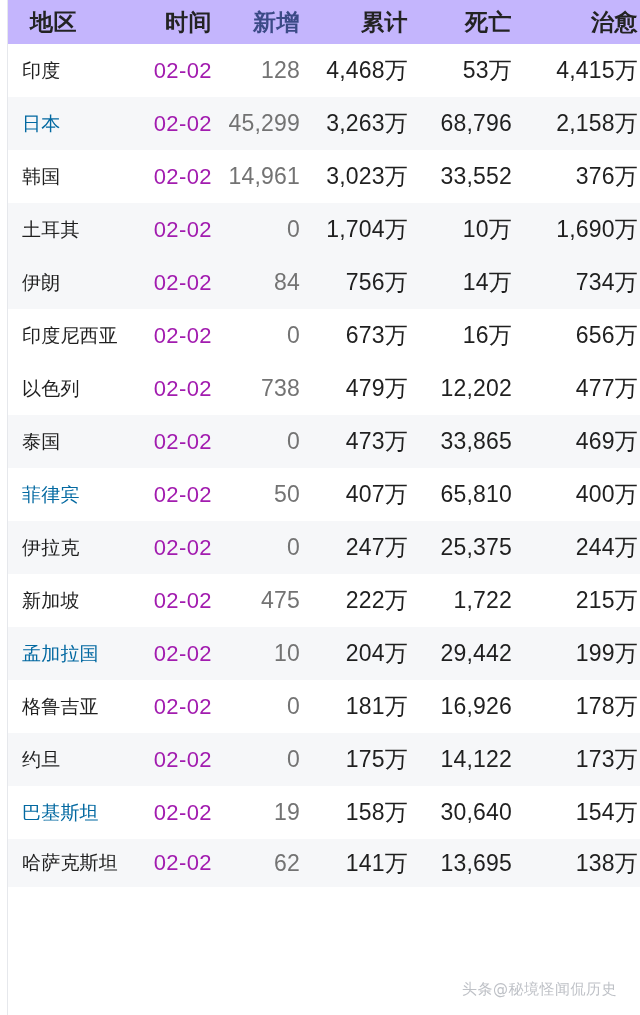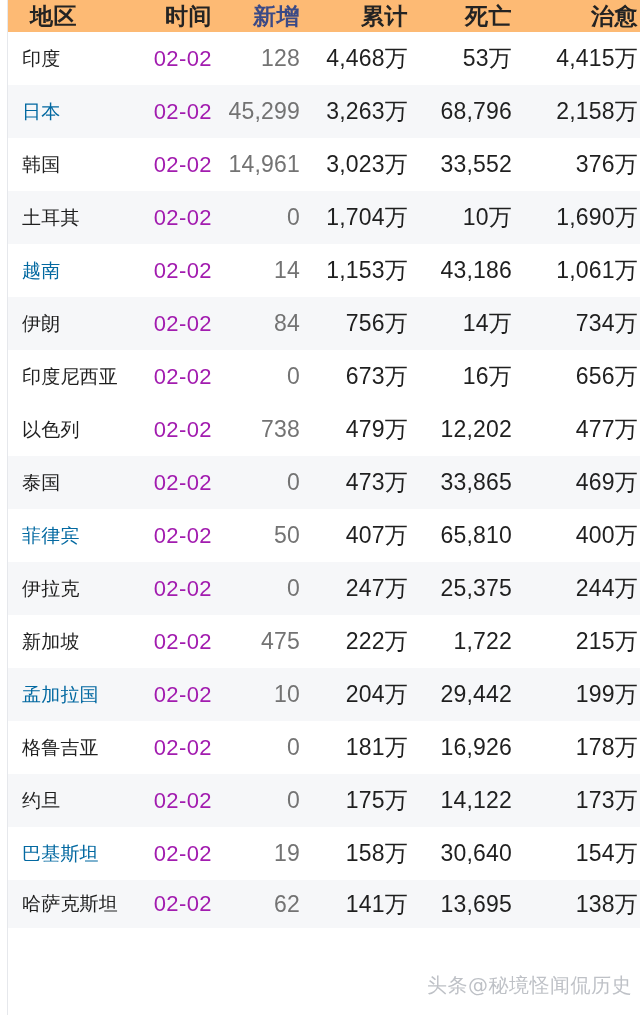--- a/index.html
+++ b/index.html
@@ -54,8 +54,8 @@
 
   
   thead th {
-    background: #fdba74;
-    height: 32px;
+    background: #c4b5fd;
+    height: 44px;
     padding: 0 4px 0 0;
     font-size: 23px;
     font-weight: 700;

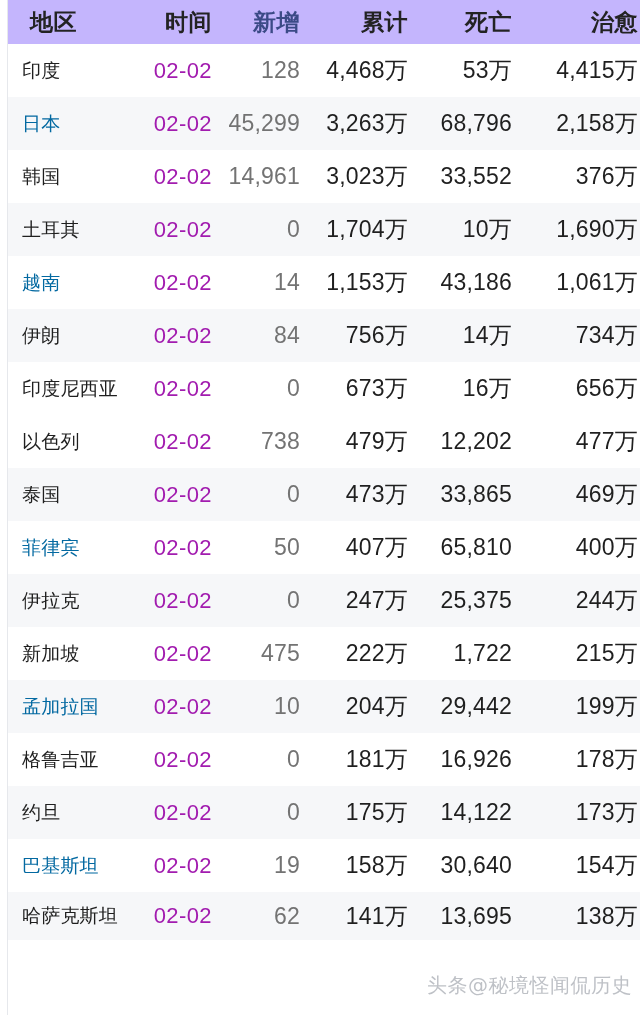--- a/index.html
+++ b/index.html
@@ -189,14 +189,6 @@
           <td class="death">10万</td>
           <td class="cured">1,690万</td>
         </tr>
-        <tr class="even tinted">
-          <td class="region">越南</td>
-          <td class="date">02-02</td>
-          <td class="newcase">14</td>
-          <td class="total">1,153万</td>
-          <td class="death">43,186</td>
-          <td class="cured">1,061万</td>
-        </tr>
         <tr class="odd">
           <td class="region">伊朗</td>
           <td class="date">02-02</td>

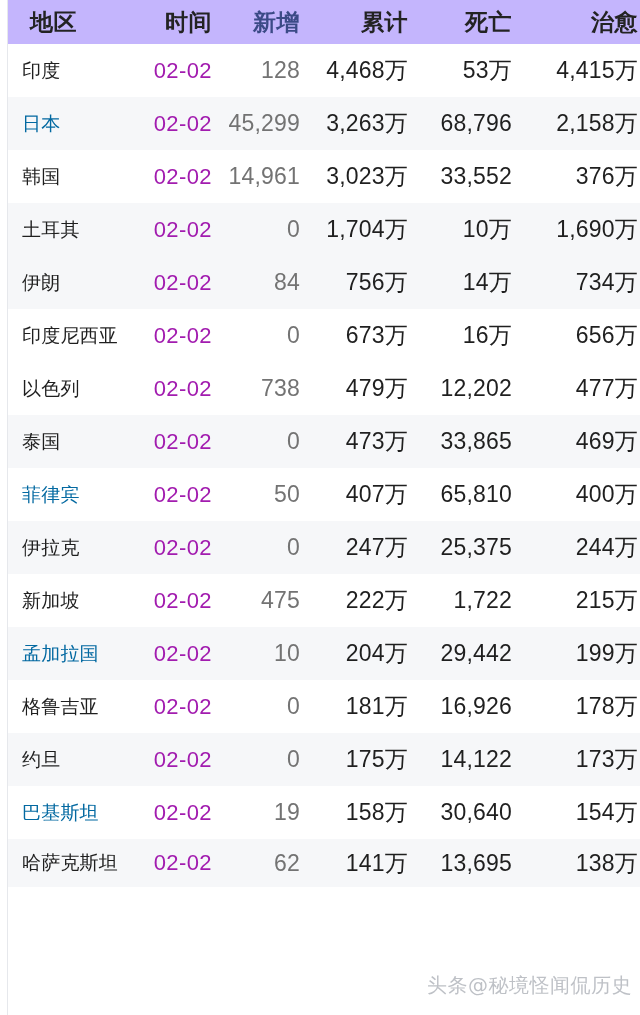--- a/index.html
+++ b/index.html
@@ -118,9 +118,9 @@
   
   .watermark {
     position: absolute;
-    right: 8px;
+    right: 23px;
     bottom: 16px;
-    font-size: 20px;
+    font-size: 15px;
     color: #b9bcc2;
     font-family: "DejaVu Sans", sans-serif;
     letter-spacing: 0.5px;

